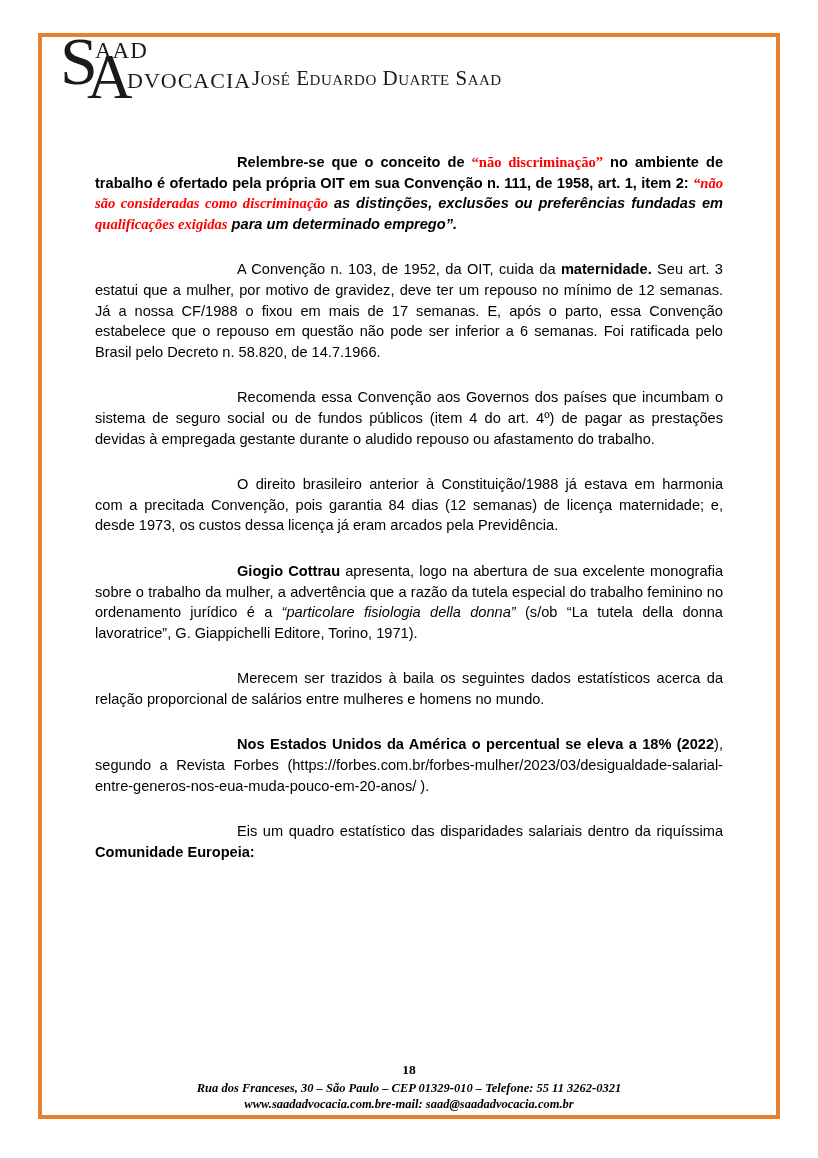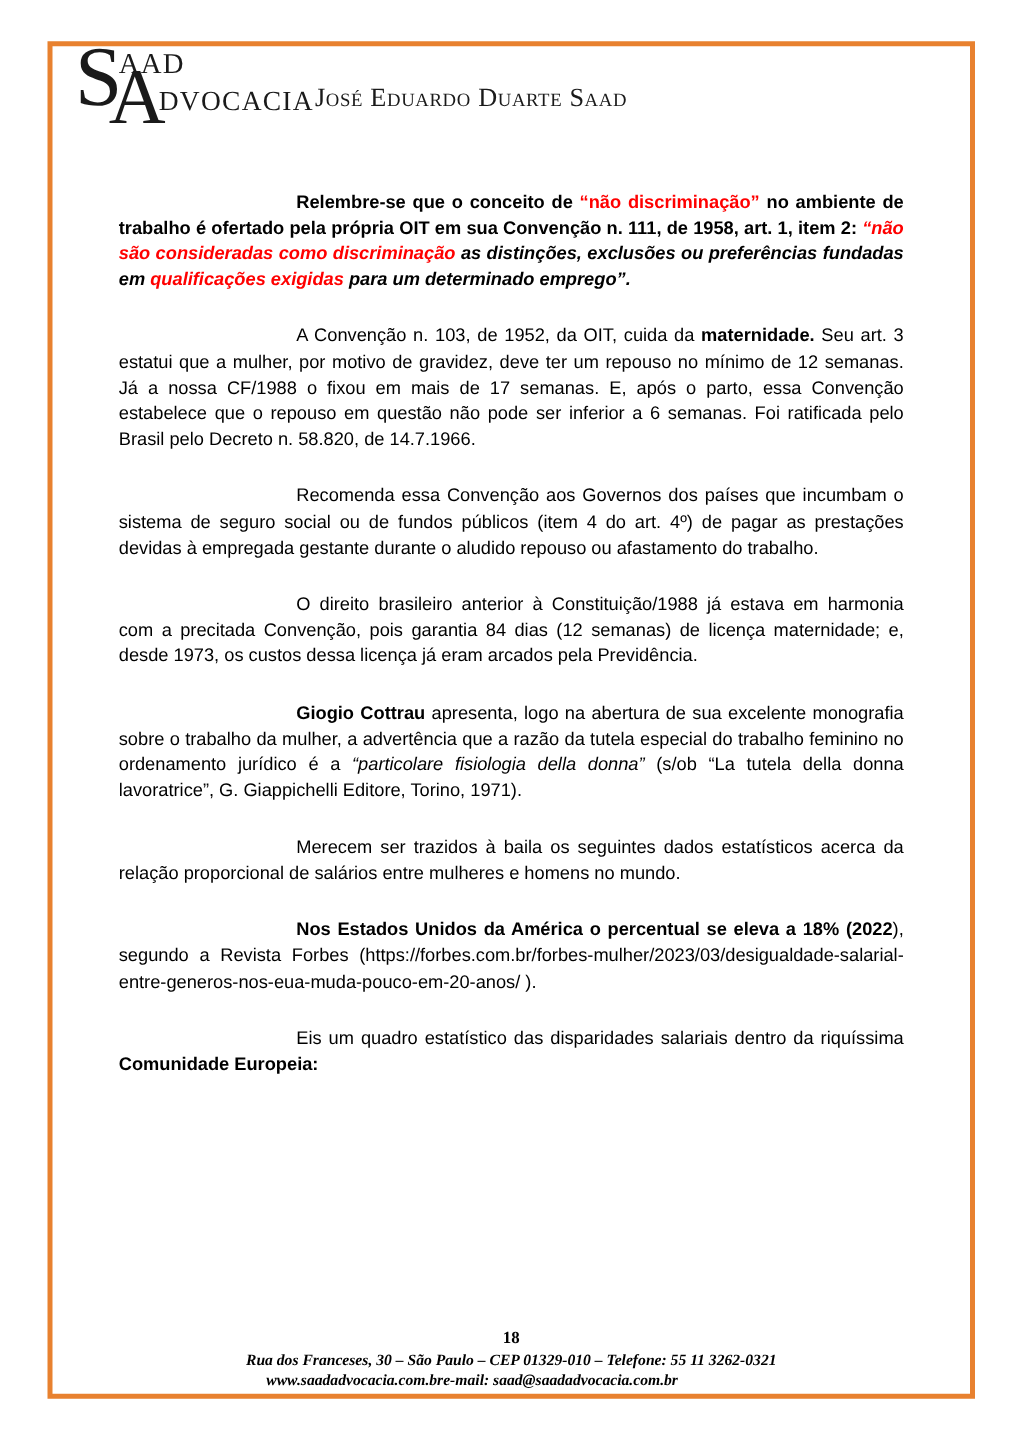--- a/index.html
+++ b/index.html
@@ -28,7 +28,7 @@
   }
   .para .b   { font-weight:bold; }
   .para .i   { font-style:italic; }
-  .para .red { color:var(--accent-red,#FF0000); }
+  .para .red { color:var(--accent-red,#FF0000);font-family:Liberation Serif, serif; }
   
   .footer { position:absolute; left:0; top:1062px; width:818px; text-align:center;
             font-family:"Liberation Serif", serif; }

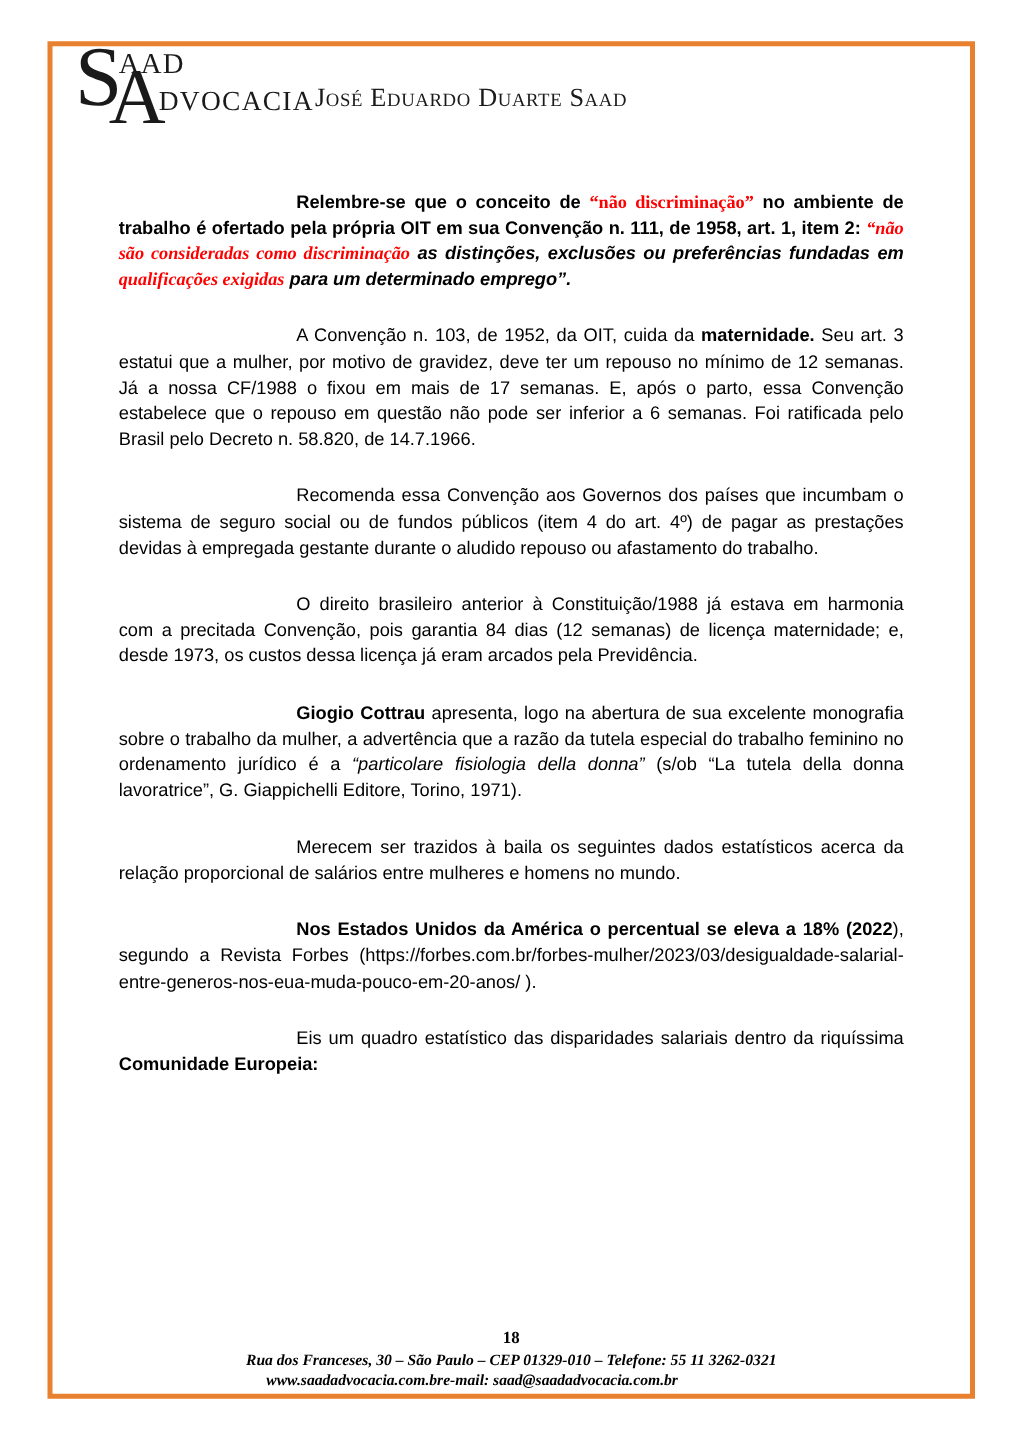--- a/index.html
+++ b/index.html
@@ -34,7 +34,7 @@
             font-family:"Liberation Serif", serif; }
   .page-num { font-size:13.5px; font-weight:bold; }
   .addr { margin-top:3px; font-size:12.5px; font-weight:bold; font-style:italic; }
-  .contacts { width:392px; margin:1px auto 0; display:flex; justify-content:flex-start;
+  .contacts { width:392px; margin:1px auto 0; display:flex; justify-content:center;
               font-size:12.5px; font-weight:bold; font-style:italic; }
 </style>
 </head>

